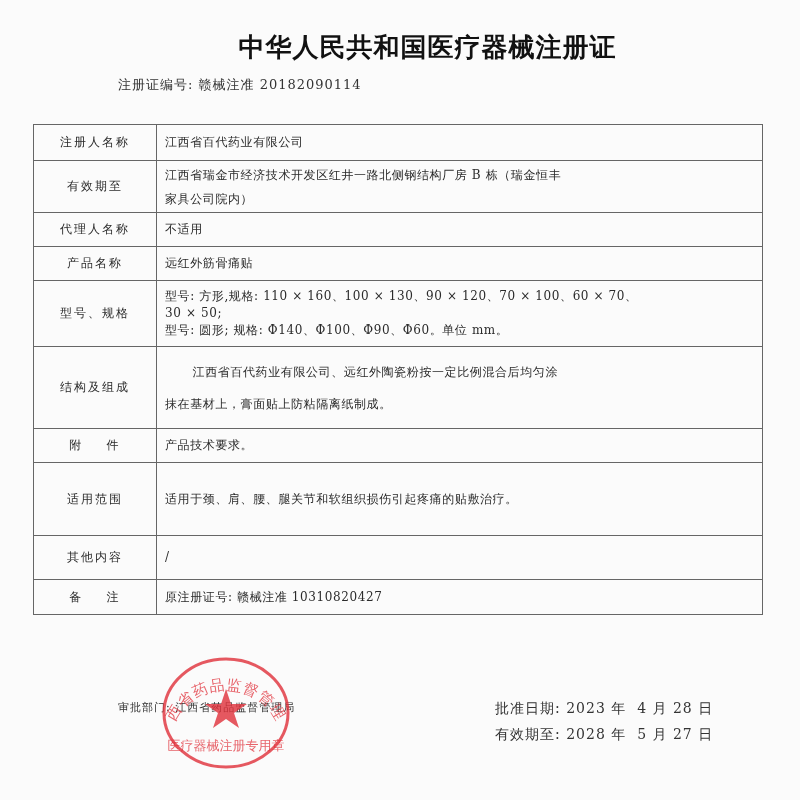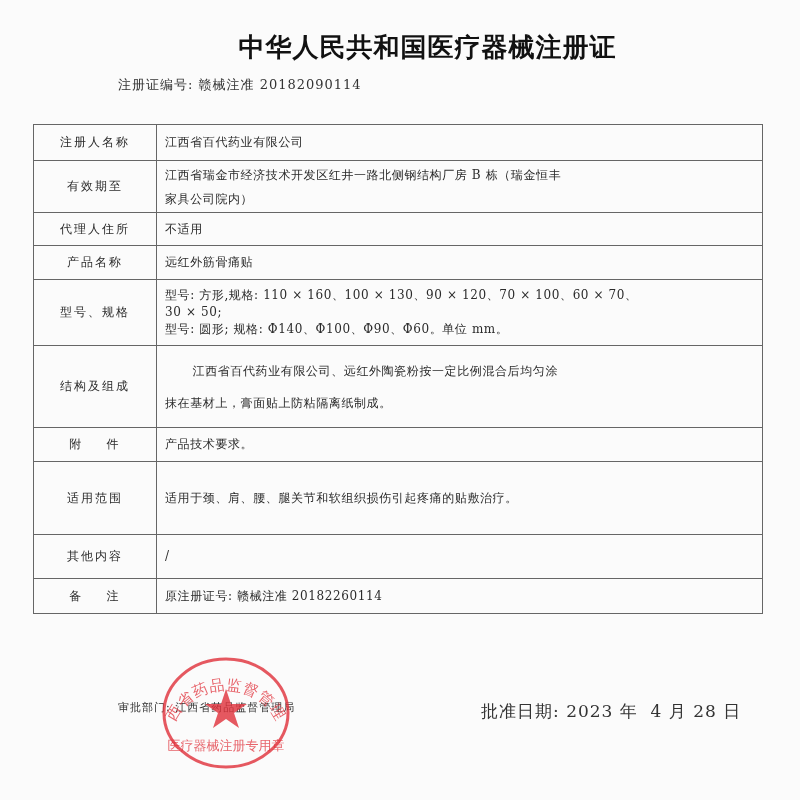--- a/index.html
+++ b/index.html
@@ -66,6 +66,10 @@
       <div>江西省瑞金市经济技术开发区红井一路北侧钢结构厂房 B 栋（瑞金恒丰</div>
       <div>家具公司院内）</div>
     </td>
+  </tr>
+  <tr style="height:34px">
+    <td class="lbl">代理人名称</td>
+    <td class="val"><span>不适用</span></td>
   </tr>
   <tr style="height:33px">
     <td class="lbl">代理人住所</td>

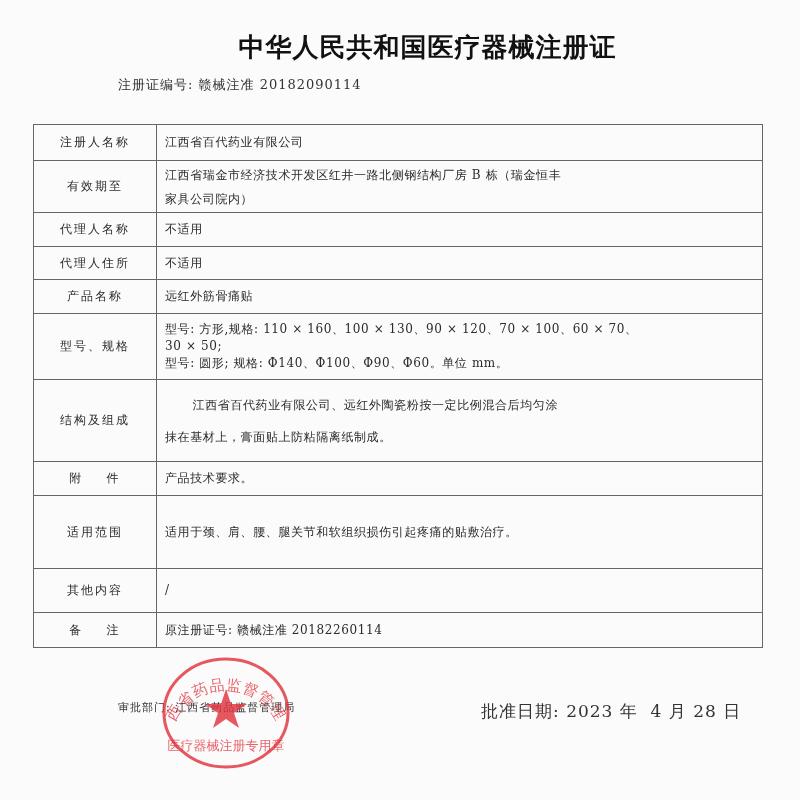--- a/index.html
+++ b/index.html
@@ -71,10 +71,6 @@
     <td class="lbl">代理人名称</td>
     <td class="val"><span>不适用</span></td>
   </tr>
-  <tr style="height:33px">
-    <td class="lbl">代理人住所</td>
-    <td class="val"><span>不适用</span></td>
-  </tr>
   <tr style="height:34px">
     <td class="lbl">产品名称</td>
     <td class="val"><span>远红外筋骨痛贴</span></td>

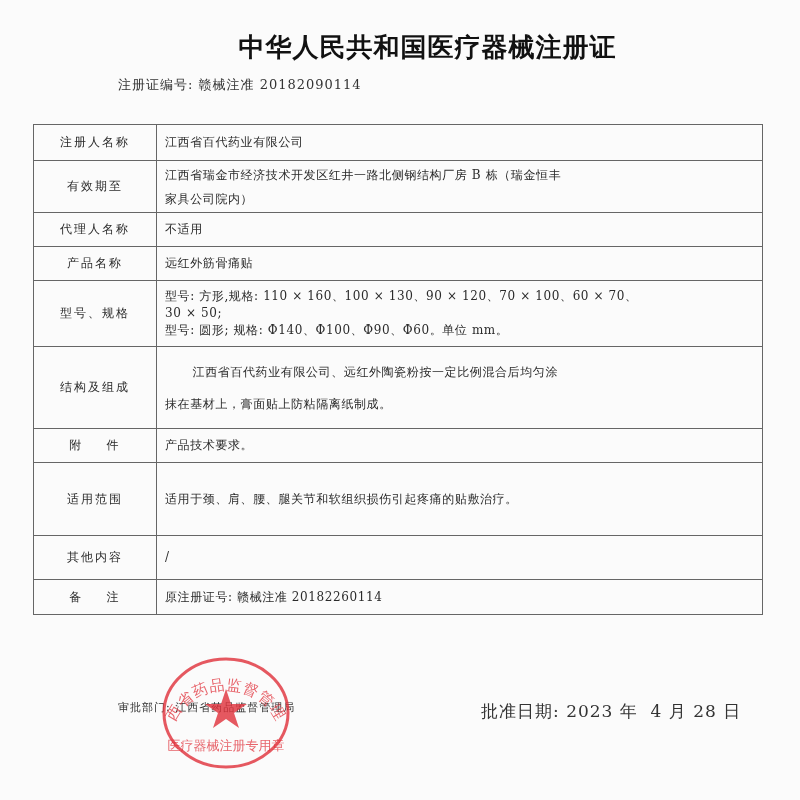--- a/index.html
+++ b/index.html
@@ -104,7 +104,7 @@
   </tr>
   <tr style="height:35px">
     <td class="lbl" style="white-space:pre">备    注</td>
-    <td class="val"><span>原注册证号: 赣械注准 20182260114</span></td>
+    <td class="val"><span>原注册证号: 赣械注准 10310820427</span></td>
   </tr>
 </tbody>
   </table>

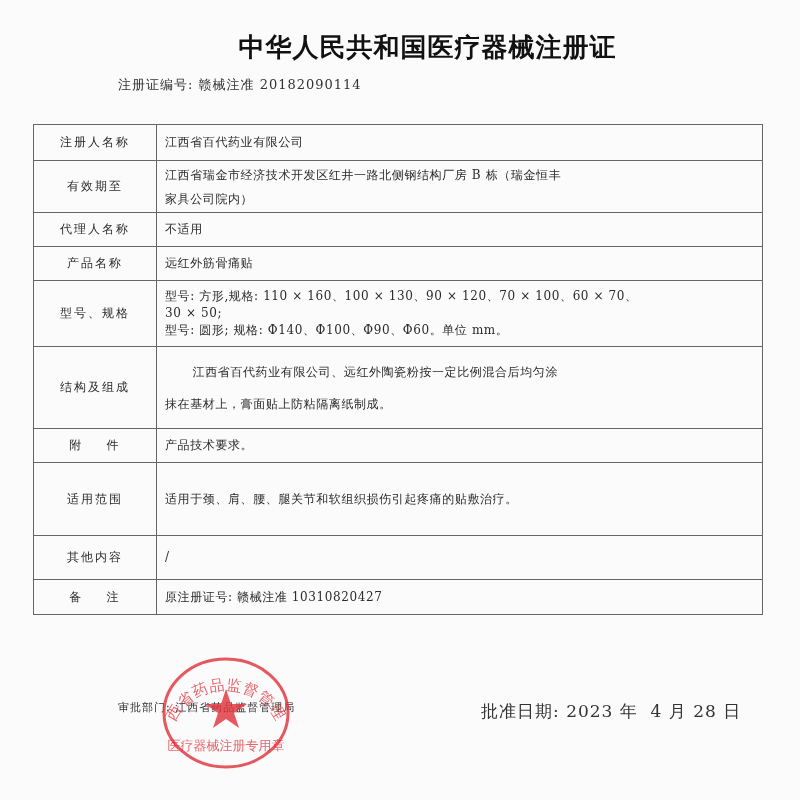--- a/index.html
+++ b/index.html
@@ -38,7 +38,7 @@
   .footer-left {
     position:absolute; left:118px; top:700px; font-size:11px; color:#333; letter-spacing:1px;
   }
-  .dates { position:absolute; left:481px; top:700px; font-size:17px; color:#333; letter-spacing:1px; }
+  .dates { position:absolute; left:495px; top:700px; font-size:14px; color:#333; letter-spacing:1px; }
   .dates div { height:25.5px; }
   .seal {
     position:absolute; left:160px; top:655px; width:132px; height:116px;

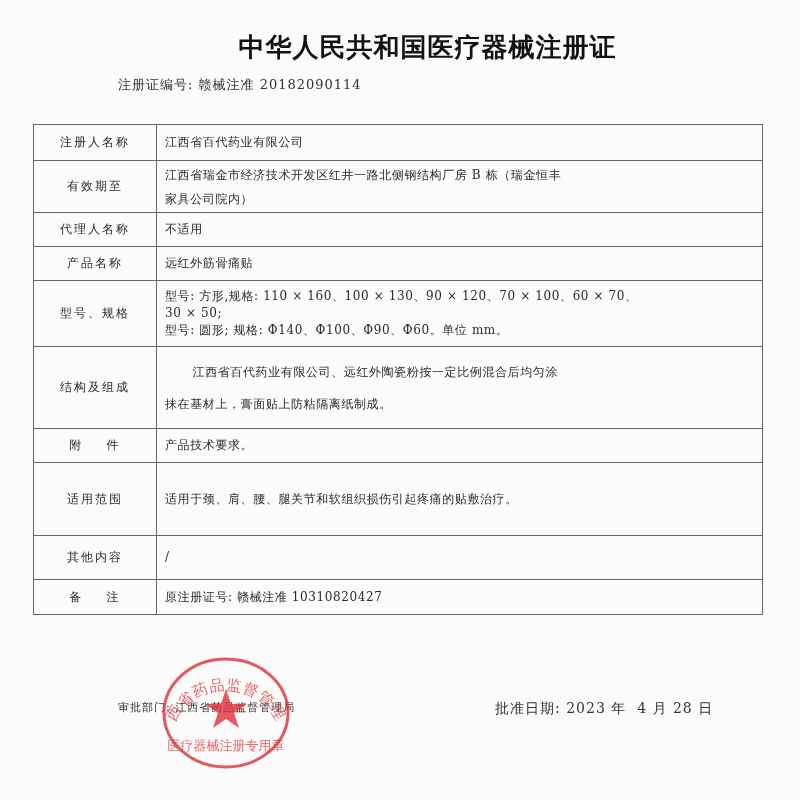--- a/index.html
+++ b/index.html
@@ -119,6 +119,10 @@
     <span>批准日期:</span>
     <span style="white-space:pre">2023 年  4 月 28 日</span>
   </div>
+  <div>
+    <span>有效期至:</span>
+    <span style="white-space:pre">2028 年  5 月 27 日</span>
+  </div>
 </div>
 
 <div class="seal">

